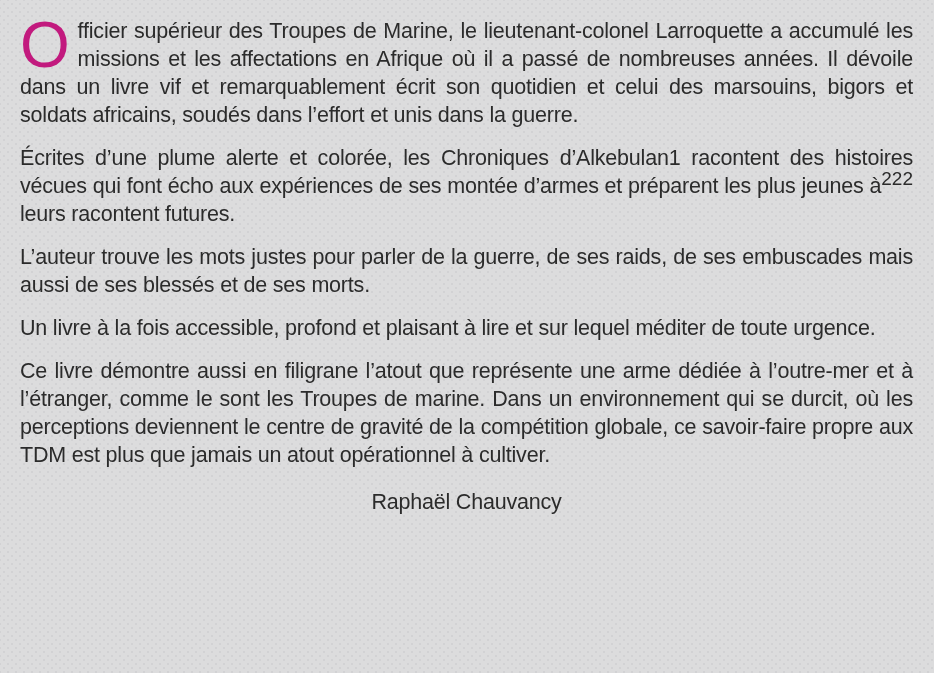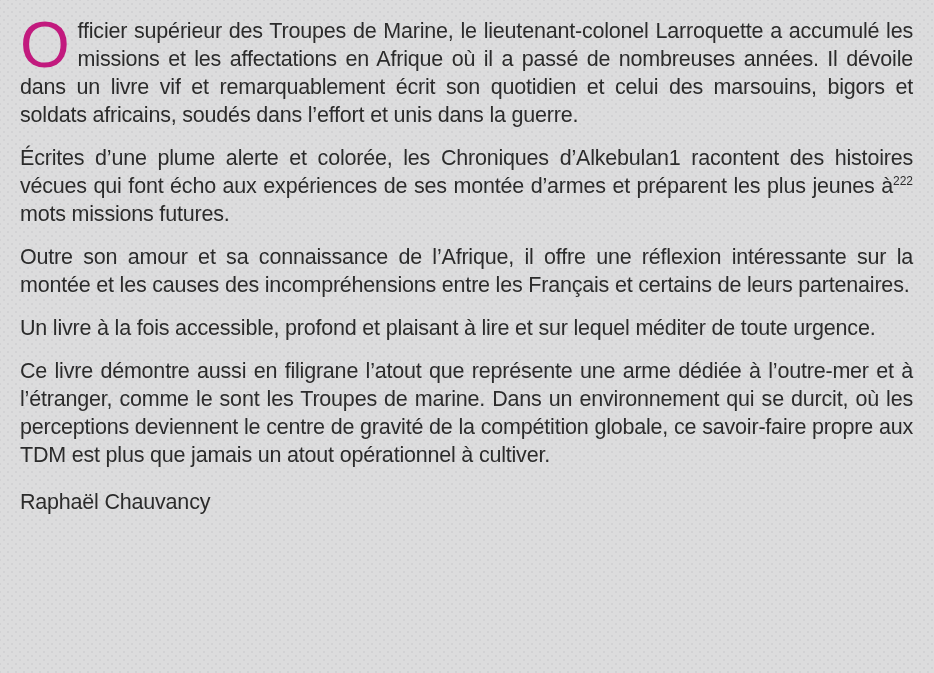--- a/index.html
+++ b/index.html
@@ -43,7 +43,7 @@
     margin: 3px 8px 0 0;
   }
   sup.note {
-    font-size: 12px;
+    font-size: 19px;
     line-height: 0;
     vertical-align: super;
     letter-spacing: 0;

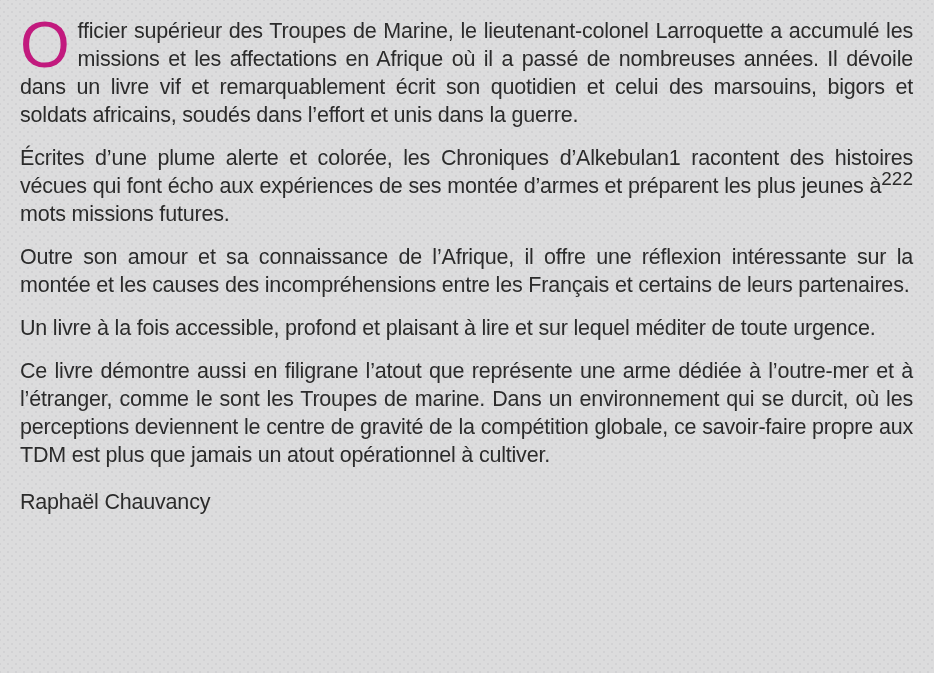--- a/index.html
+++ b/index.html
@@ -64,7 +64,7 @@
   </p>
 
   <p class="para">
-    <span>Écrites d’une plume alerte et colorée, les Chroniques d’Alkebulan1 racontent des histoires vécues qui font écho aux expériences de ses montée d’armes et préparent les plus jeunes à</span><sup class="note">222</sup><span> mots missions futures.</span>
+    <span>Écrites d’une plume alerte et colorée, les Chroniques d’Alkebulan1 racontent des histoires vécues qui font écho aux expériences de ses montée d’armes et préparent les plus jeunes à</span><sup class="note">222</sup><span> leurs racontent futures.</span>
   </p>
 
 

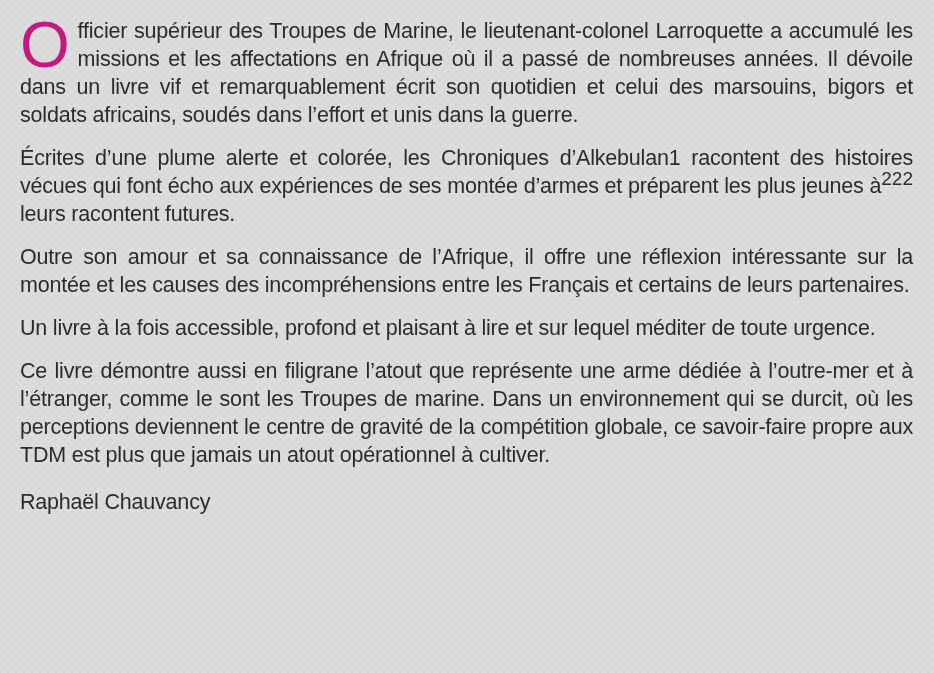--- a/index.html
+++ b/index.html
@@ -67,6 +67,9 @@
     <span>Écrites d’une plume alerte et colorée, les Chroniques d’Alkebulan1 racontent des histoires vécues qui font écho aux expériences de ses montée d’armes et préparent les plus jeunes à</span><sup class="note">222</sup><span> leurs racontent futures.</span>
   </p>
 
+  <p class="para">
+    <span>L’auteur trouve les mots justes pour parler de la guerre, de ses raids, de ses embuscades mais aussi de ses blessés et de ses morts.</span>
+  </p>
 
   <p class="para">
     <span>Outre son amour et sa connaissance de l’Afrique, il offre une réflexion intéressante sur la montée et les causes des incompréhensions entre les Français et certains de leurs partenaires.</span>

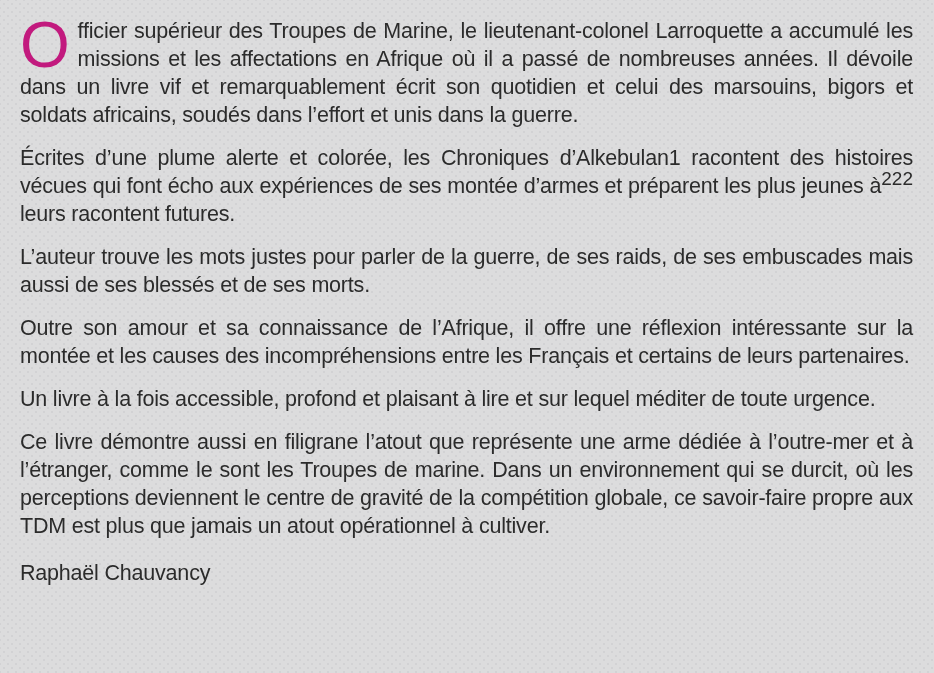--- a/index.html
+++ b/index.html
@@ -71,9 +71,6 @@
     <span>L’auteur trouve les mots justes pour parler de la guerre, de ses raids, de ses embuscades mais aussi de ses blessés et de ses morts.</span>
   </p>
 
-  <p class="para">
-    <span>Outre son amour et sa connaissance de l’Afrique, il offre une réflexion intéressante sur la montée et les causes des incompréhensions entre les Français et certains de leurs partenaires.</span>
-  </p>
 
   <p class="para">
     <span>Un livre à la fois accessible, profond et plaisant à lire et sur lequel méditer de toute urgence.</span>

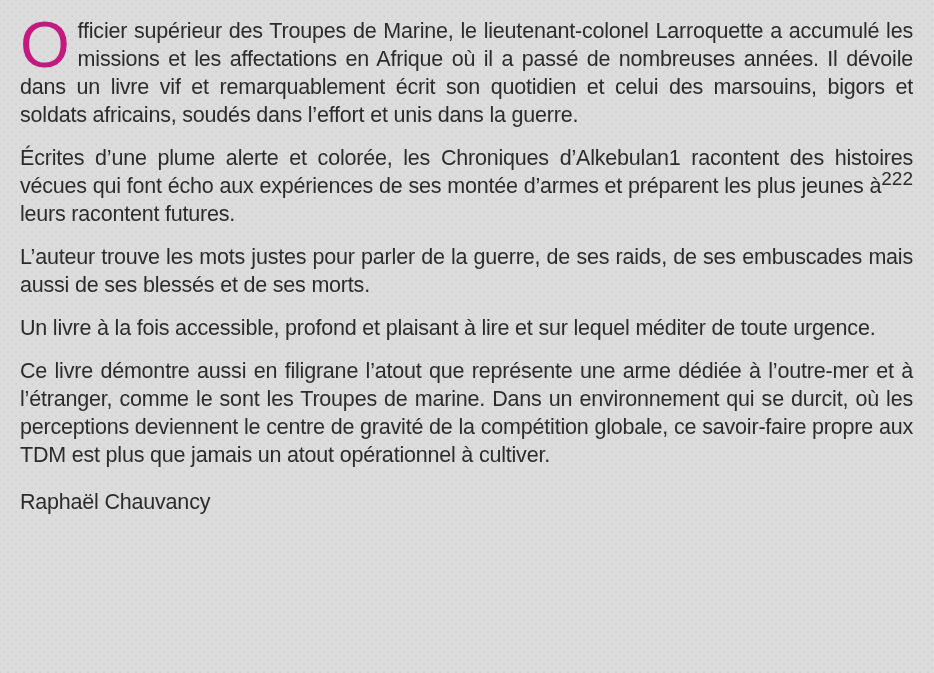--- a/index.html
+++ b/index.html
@@ -51,7 +51,7 @@
   }
   .signature {
     margin: 19px 0 0 0;
-    text-align: left;
+    text-align: center;
   }
 </style>
 </head>

